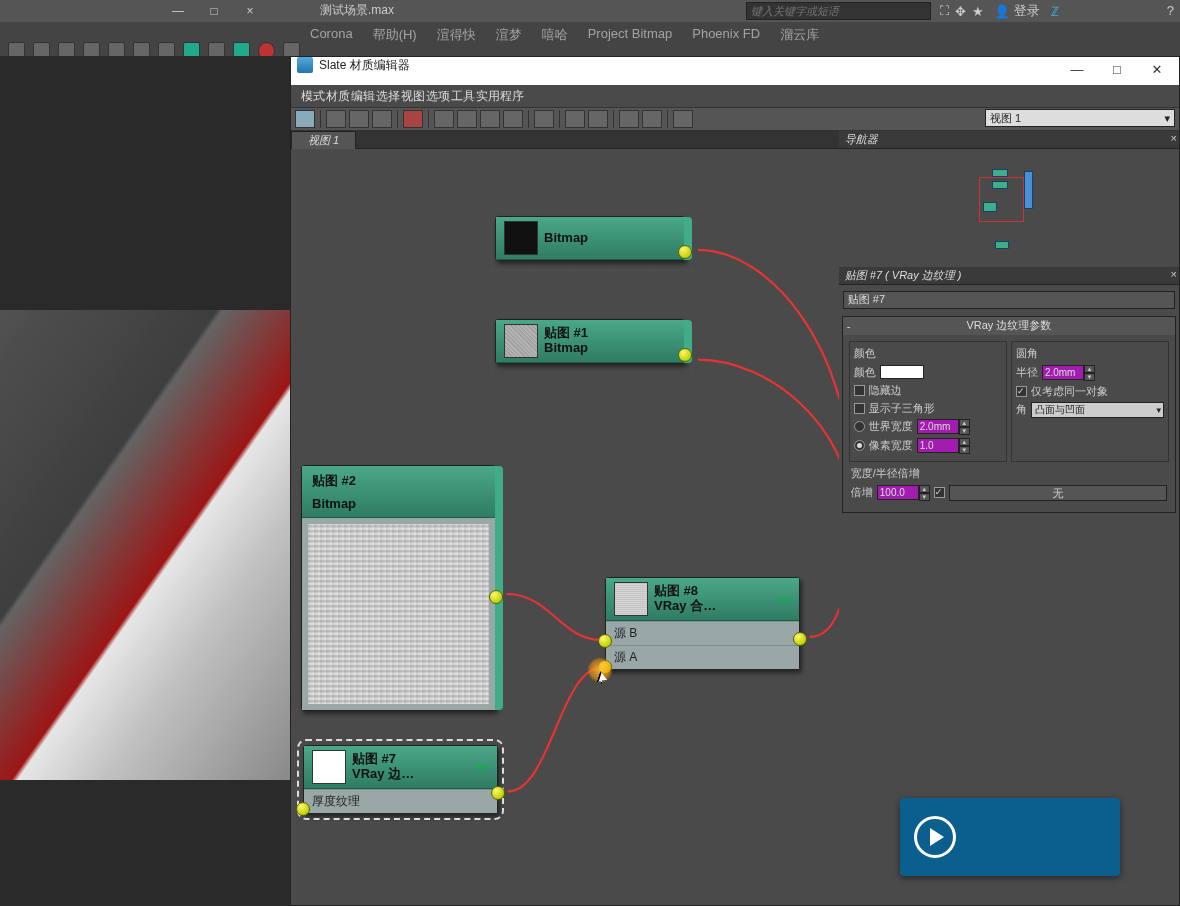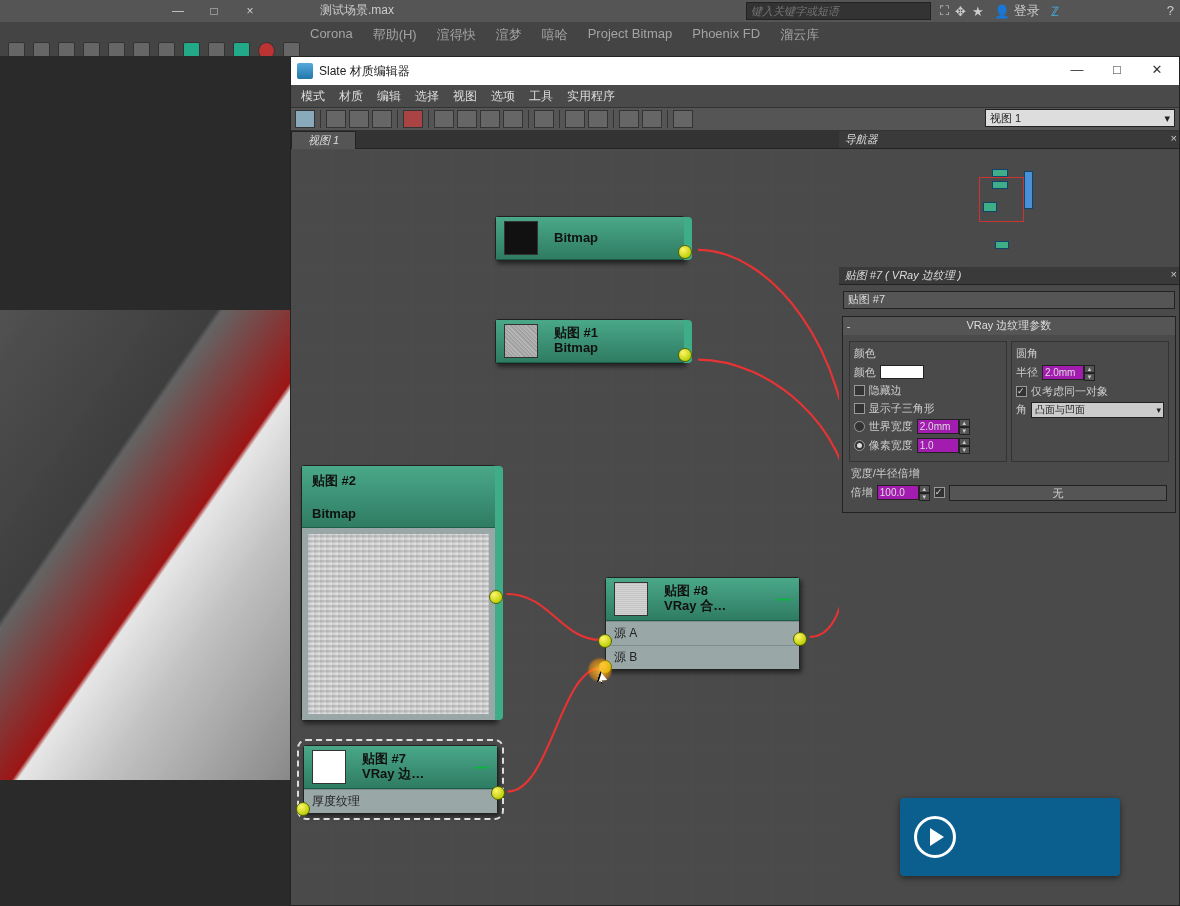--- a/index.html
+++ b/index.html
@@ -29,7 +29,7 @@
 
 
 .slate { position: absolute; left: 290px; top: 56px; width: 890px; height: 850px; background: #4a4a4a; border: 1px solid #222; }
-.slate-title { height: 28px; background: #fff; display:flex; align-items:center; padding-left:6px; font-size:12px; color:#222; }
+.slate-title { height: 28px; background: #fff; display:flex; align-items:flex-start; padding-left:6px; font-size:12px; color:#222; }
 .slate-title .icon { width:16px; height:16px; background:linear-gradient(#5ad,#27a); border-radius:2px; margin-right:6px; }
 .slate-winbtns { position:absolute; right:2px; top:0; display:flex; }
 .slate-winbtns div { width:40px; height:24px; display:flex; align-items:center; justify-content:center; font-size:13px; color:#333; }

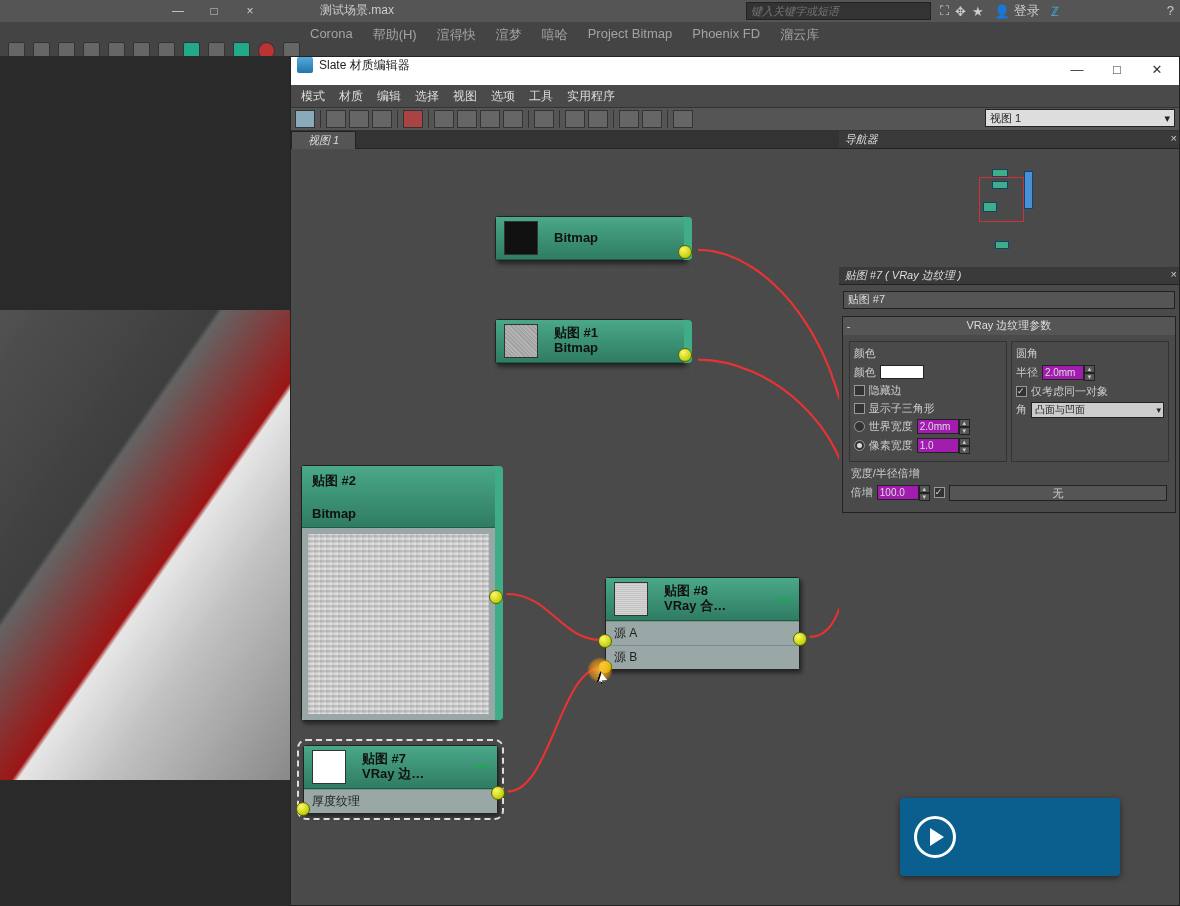--- a/index.html
+++ b/index.html
@@ -33,7 +33,7 @@
 .slate-title .icon { width:16px; height:16px; background:linear-gradient(#5ad,#27a); border-radius:2px; margin-right:6px; }
 .slate-winbtns { position:absolute; right:2px; top:0; display:flex; }
 .slate-winbtns div { width:40px; height:24px; display:flex; align-items:center; justify-content:center; font-size:13px; color:#333; }
-.slate-menu { height:22px; background:#4a4a4a; display:flex; gap:14px; padding-left:10px; align-items:center; color:#ddd; font-size:12px; }
+.slate-menu { height:22px; background:#4a4a4a; display:flex; gap:1px; padding-left:10px; align-items:center; color:#ddd; font-size:12px; }
 .slate-toolbar { height:24px; background:#555; border-top:1px solid #333; border-bottom:1px solid #333; display:flex; align-items:center; padding:0 4px; gap:3px; }
 .tb { width:20px; height:18px; background:#666; border:1px solid #333; }
 .tb.sep { width:1px; background:#333; border:none; margin:0 2px; }

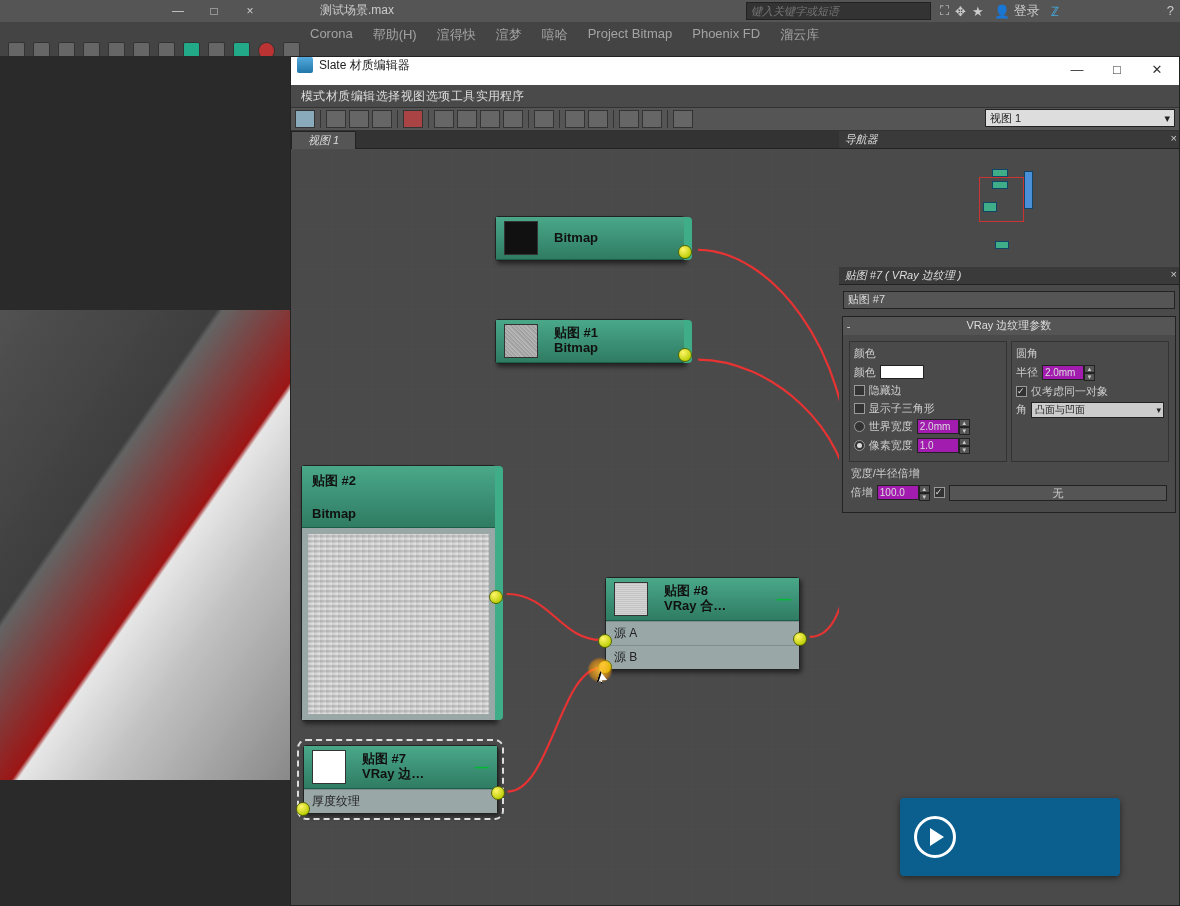--- a/index.html
+++ b/index.html
@@ -54,7 +54,7 @@
 
 
 .node { position:absolute; background:#6a8a8a; border:1px solid #222; border-radius:3px; box-shadow: 2px 3px 4px rgba(0,0,0,.5); }
-.node .head { background: linear-gradient(#4aa889,#2f7c63); padding:4px 8px; color:#111; font-weight:bold; font-size:13px; display:flex; align-items:center; gap:16px; border-bottom:1px solid #1c5f49; }
+.node .head { background: linear-gradient(#4aa889,#2f7c63); padding:4px 8px; color:#111; font-weight:bold; font-size:13px; display:flex; align-items:center; gap:6px; border-bottom:1px solid #1c5f49; }
 .node .head .thumb { width:34px; height:34px; background:#ccc; border:1px solid #333; }
 .node .head .lbl { display:flex; flex-direction:column; line-height:1.15; }
 .node .head .min { margin-left:auto; color:#0b3; font-size:14px; }

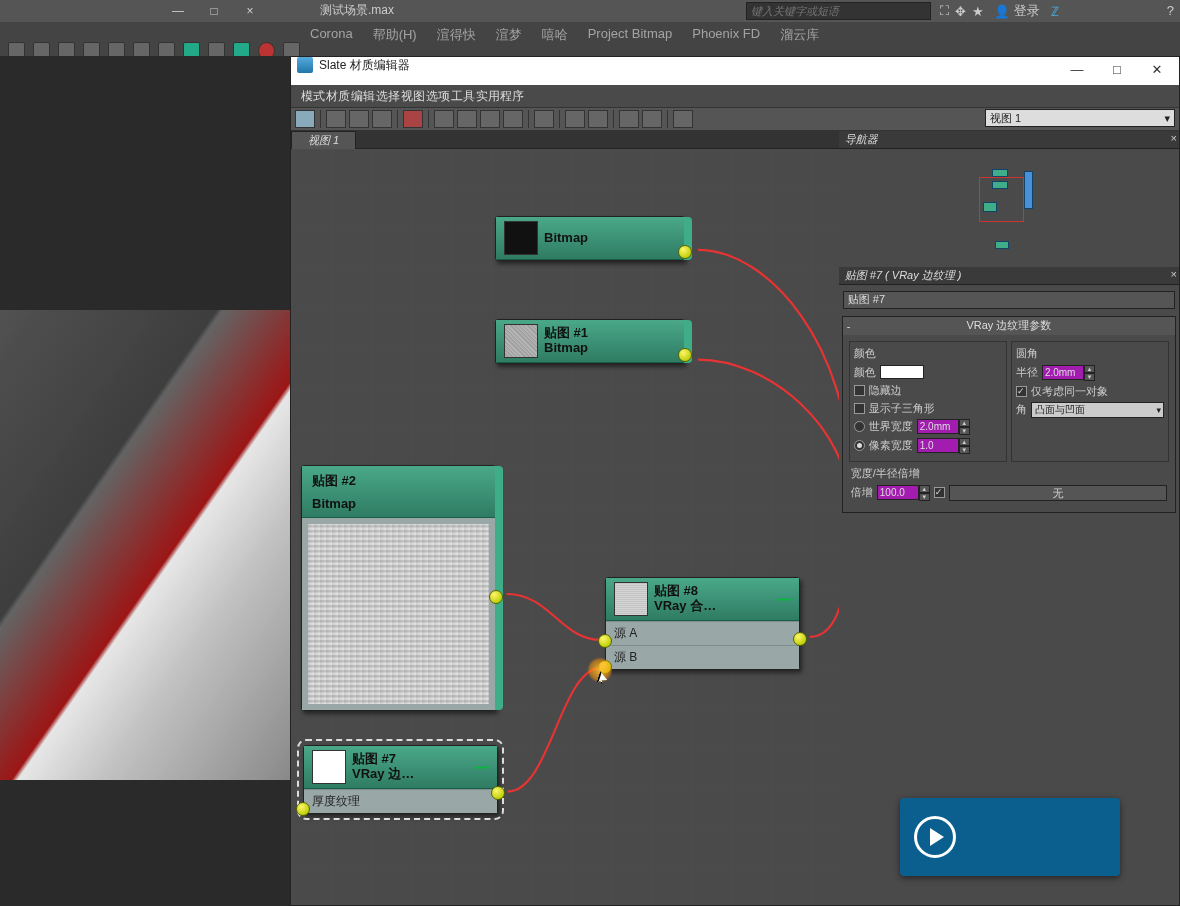--- a/index.html
+++ b/index.html
@@ -276,8 +276,8 @@
             <span class="min">—</span>
           </div>
           <div class="body">
+            <div class="slot"><span>源 B</span></div>
             <div class="slot"><span>源 A</span></div>
-            <div class="slot"><span>源 B</span></div>
           </div>
           <div class="port in" style="top:56px"></div>
           <div class="port in" style="top:82px"></div>

